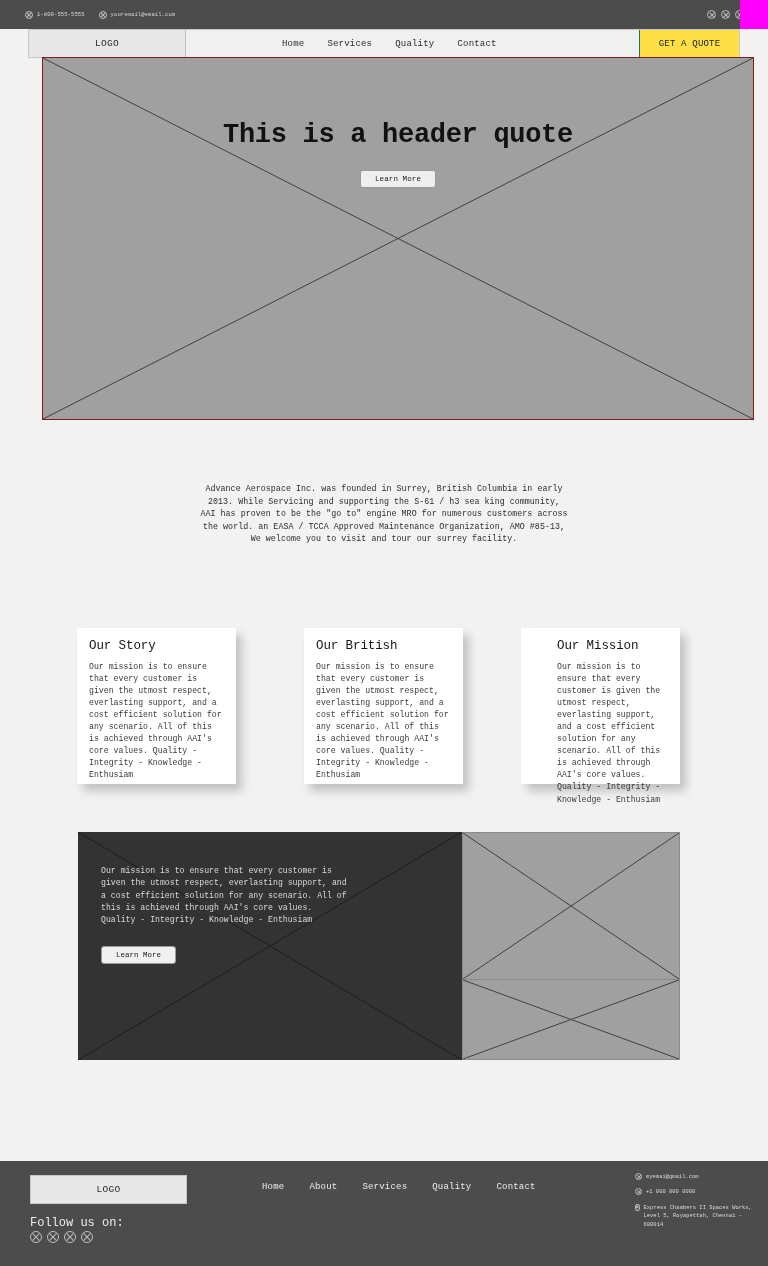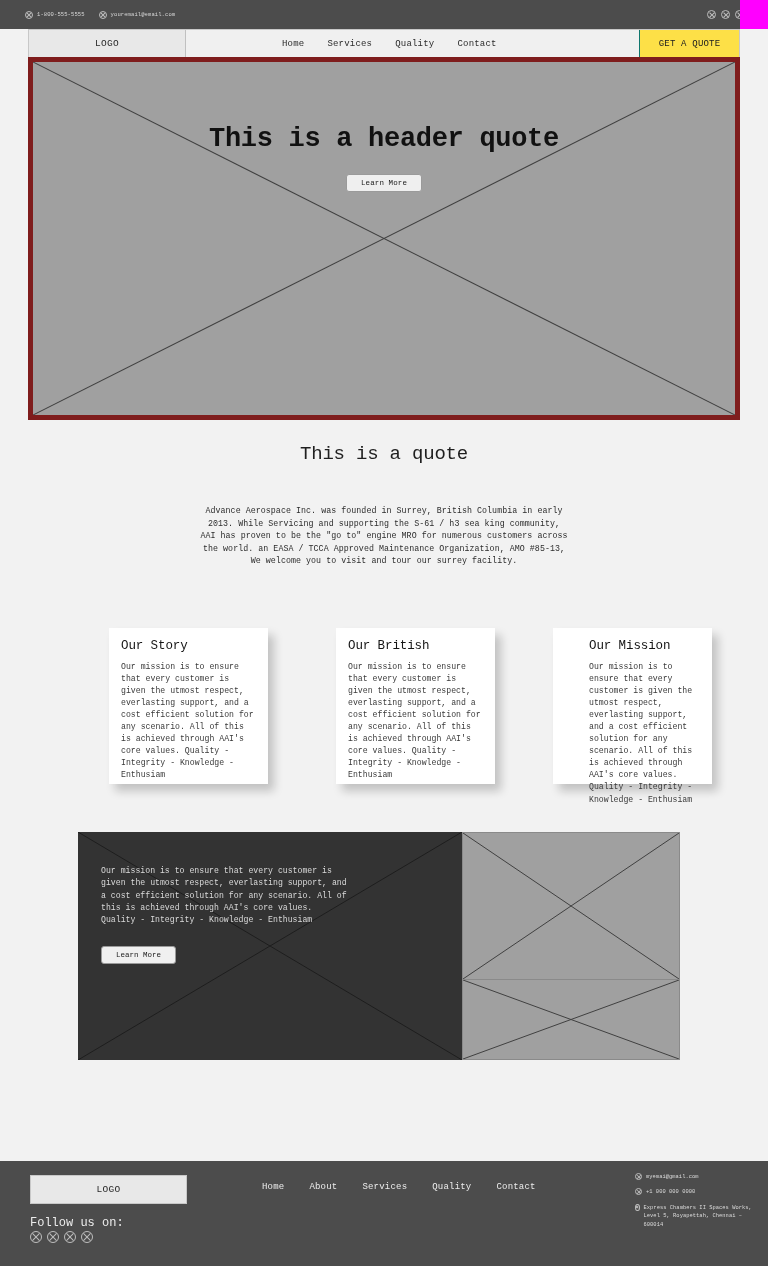--- a/index.html
+++ b/index.html
@@ -57,8 +57,8 @@
 
   
   .hero {
-    position: absolute; top: 57px; left: 28px; width: 712px; height: 363px;
-    background: #a0a0a0; border: 5px solid #7f1d1d; overflow: hidden;
+    position: absolute; top: 57px; left: 42px; width: 712px; height: 363px;
+    background: #a0a0a0; border: 1px solid #7f1d1d; overflow: hidden;
   }
   .hero svg.xcross { position: absolute; inset: 0; width: 100%; height: 100%; }
   .hero-content {

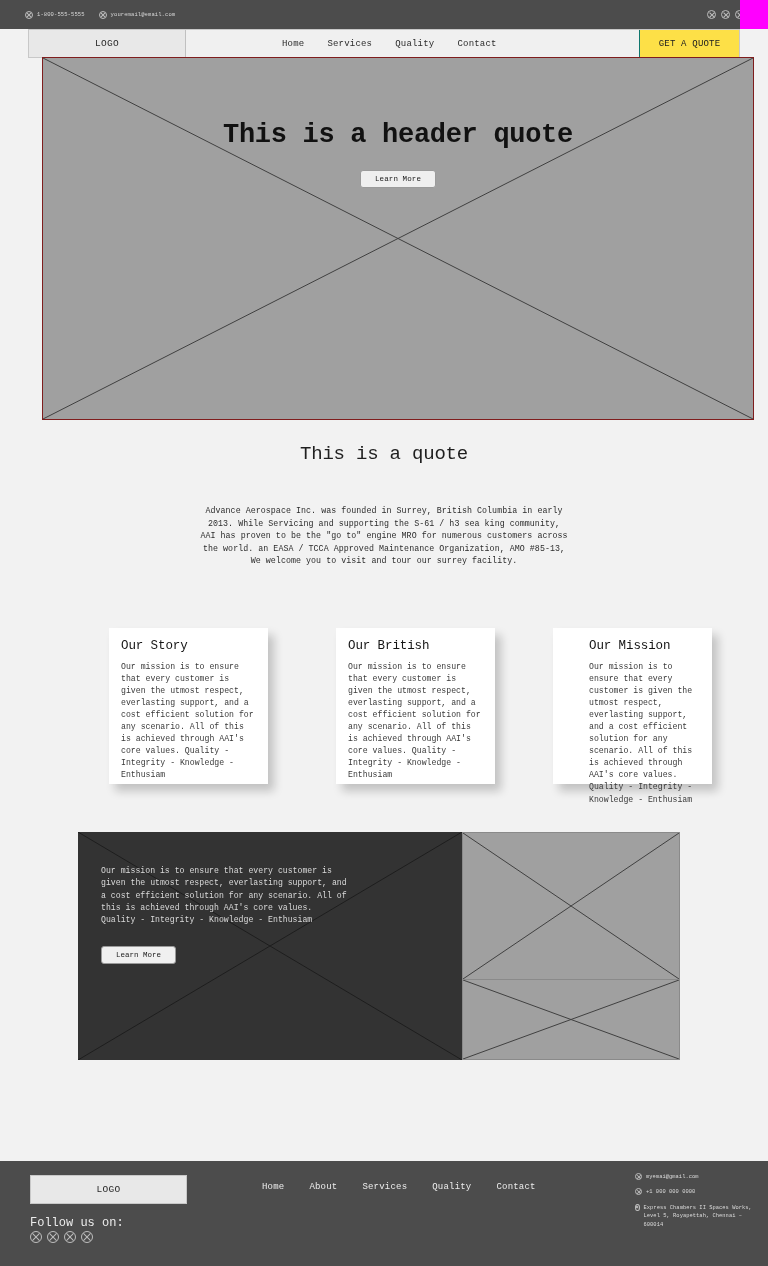--- a/index.html
+++ b/index.html
@@ -182,7 +182,6 @@
   </div>
 
   <div class="quote-sec">
-    <div class="quote-title">This is a quote</div>
     <div class="quote-body">Advance Aerospace Inc. was founded in Surrey, British Columbia in early 2013. While Servicing and supporting the S-61 / h3 sea king community, AAI has proven to be the "go to" engine MRO for numerous customers across the world. an EASA / TCCA Approved Maintenance Organization, AMO #85-13, We welcome you to visit and tour our surrey facility.</div>
   </div>
 

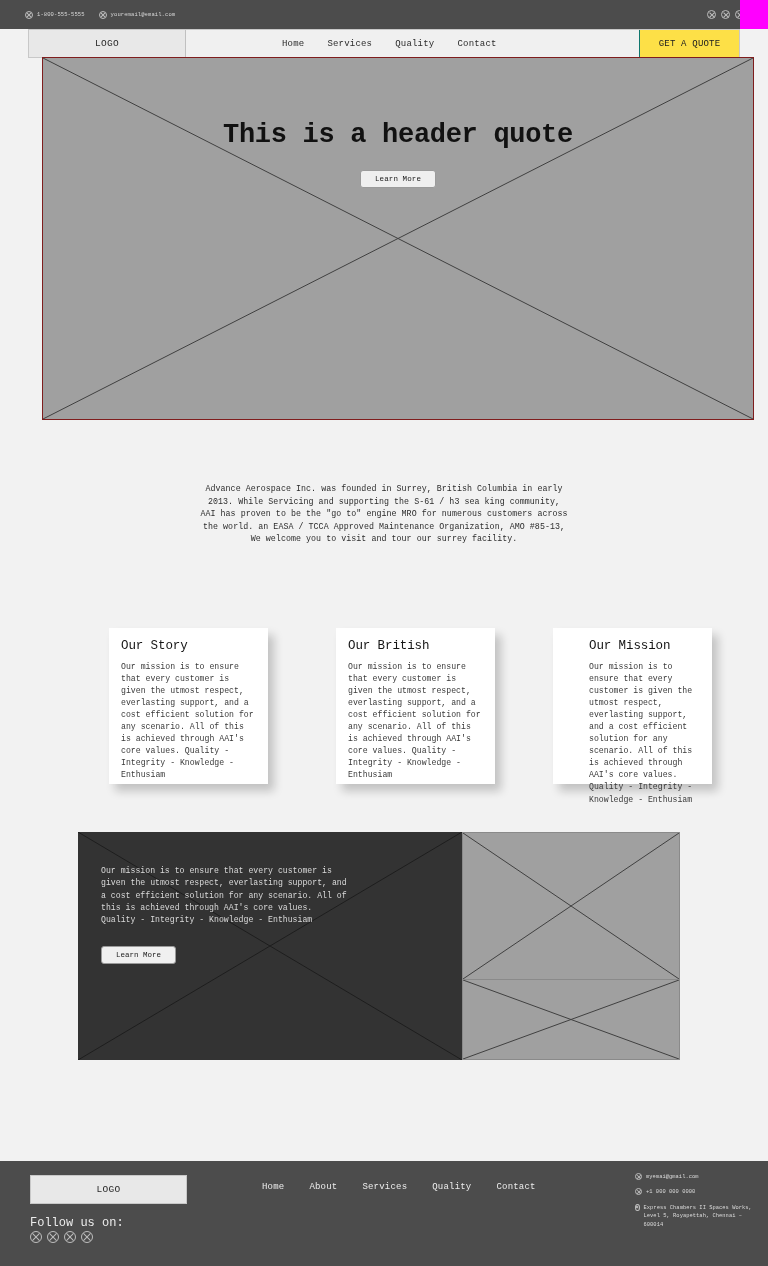--- a/index.html
+++ b/index.html
@@ -94,7 +94,6 @@
     position: absolute; top: 0; width: 159px; height: 156px;
     background: #fff; padding: 11px 12px 0 12px;
     box-shadow: 6px 7px 9px rgba(0,0,0,.20);
-    margin-left: 32px;
   }
   .card-1 { left: 77px; }
   .card-2 { left: 304px; }

